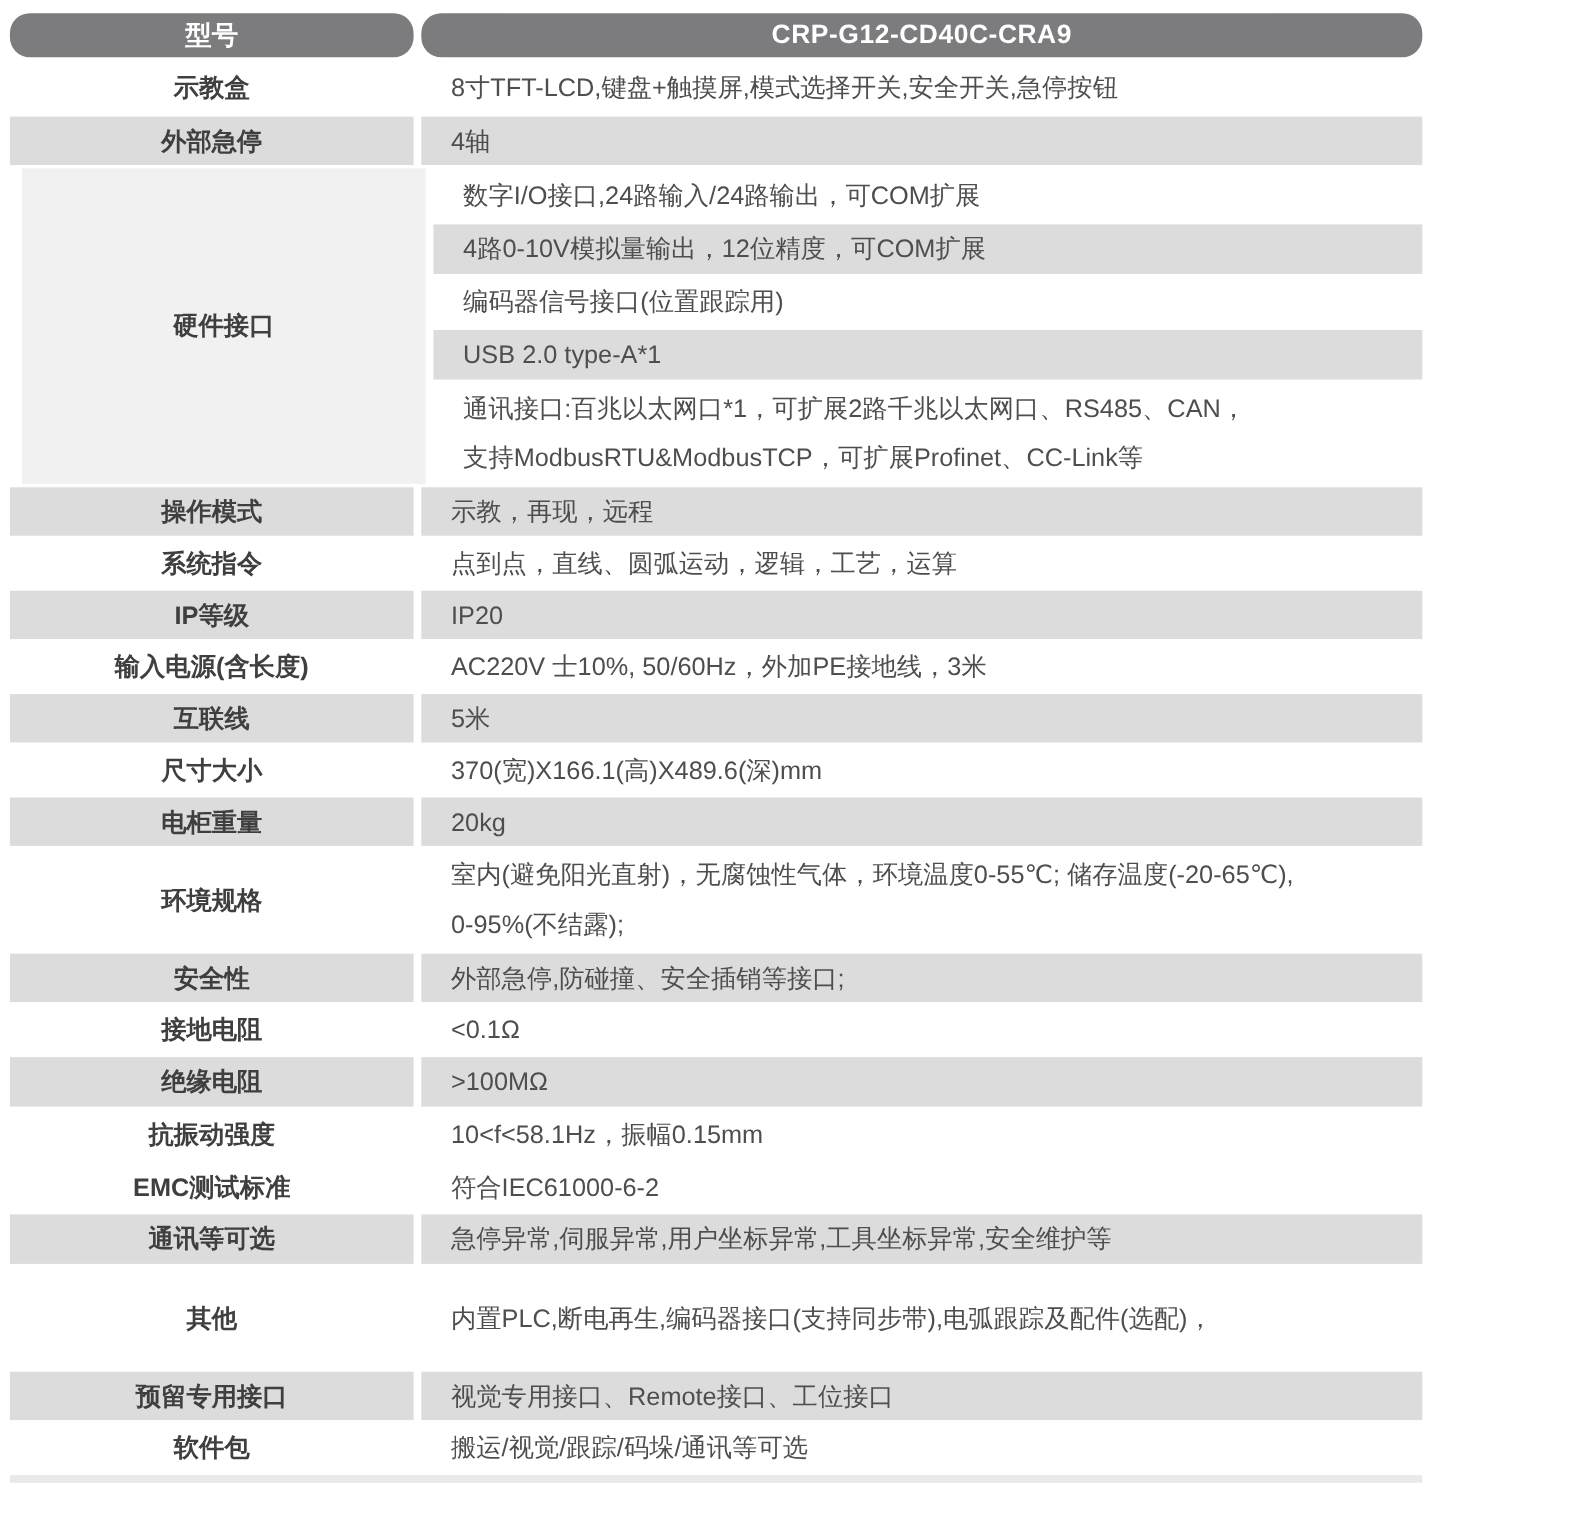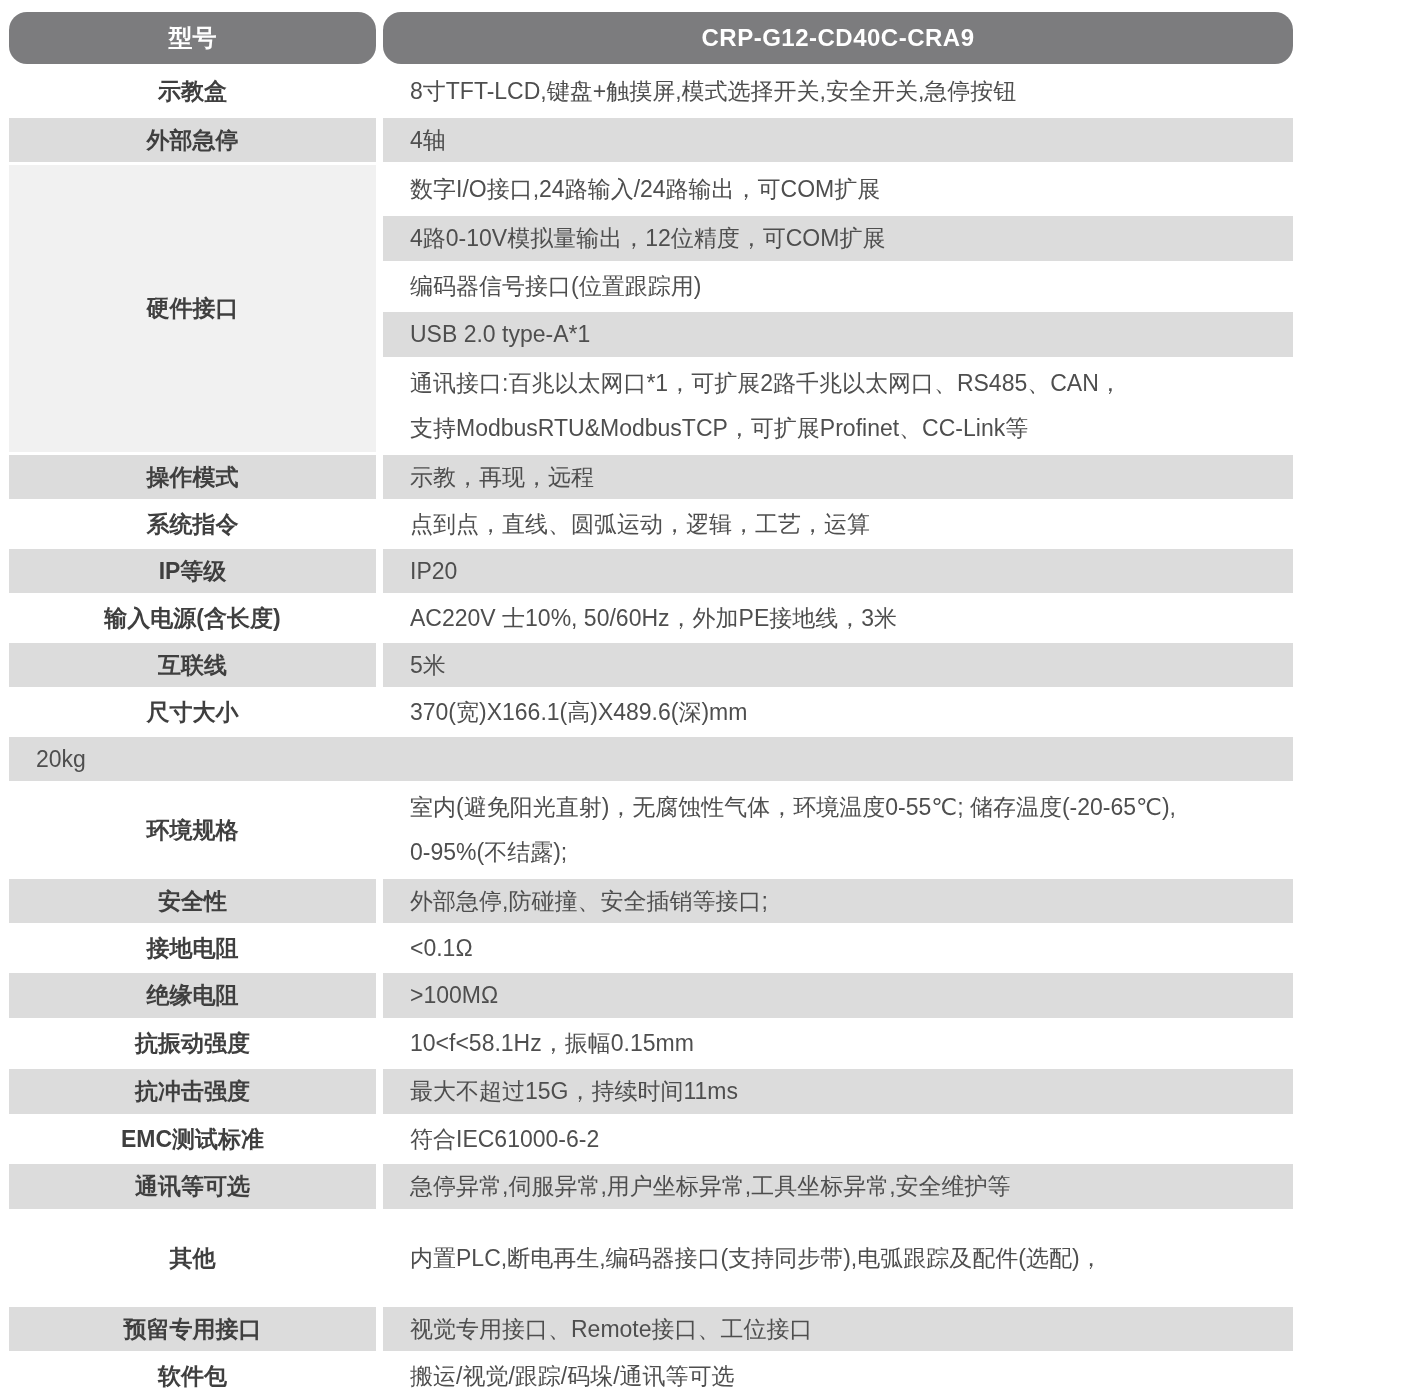--- a/index.html
+++ b/index.html
@@ -37,7 +37,7 @@
     padding-left:27px;
     font-size:23px;
   }
-  .h-header{height:52px;border-radius:18px;}
+  .h-header{height:40px;border-radius:18px;}
   .h44{height:44px;}
   .h48{height:48px;}
   .h45{height:45px;}

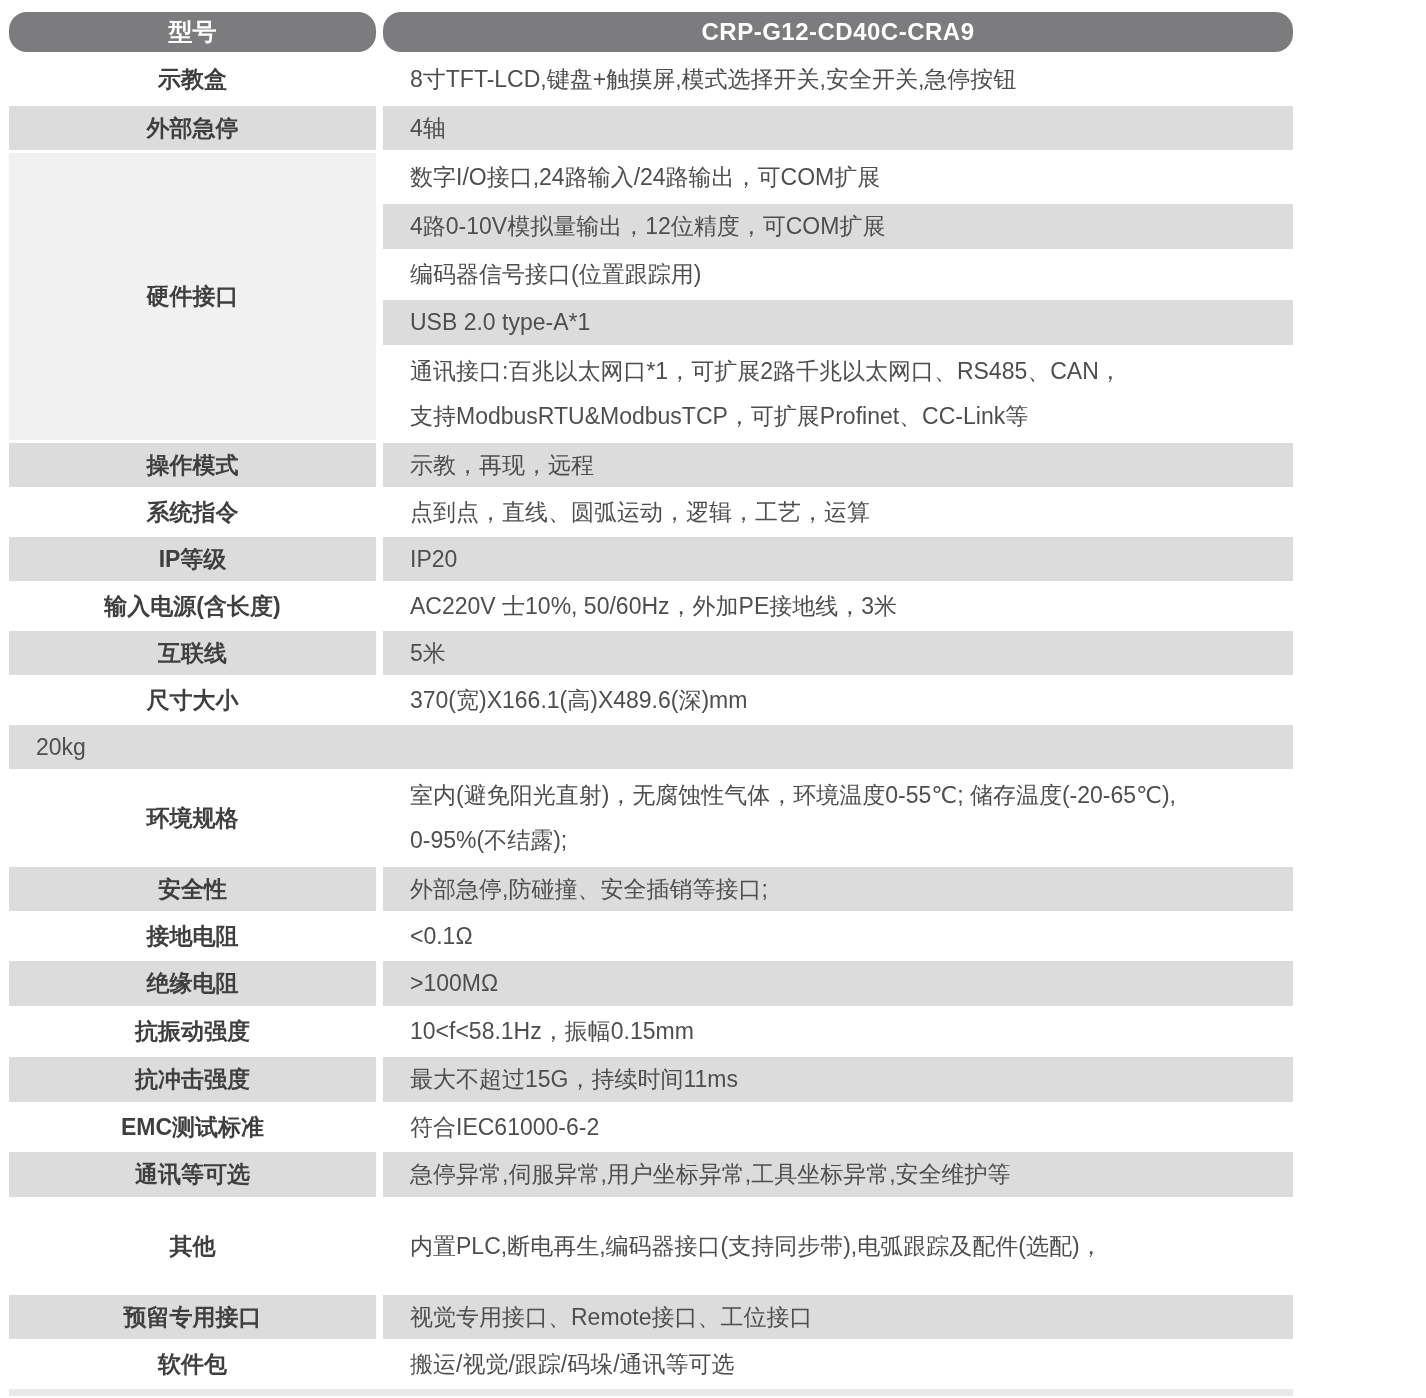--- a/index.html
+++ b/index.html
@@ -56,7 +56,7 @@
     width:367px;flex:0 0 367px;
     background:var(--group-label-bg);
     display:flex;align-items:center;justify-content:center;
-    font-weight:bold;color:var(--label-text);font-size:23px;
+    font-weight:bold;color:var(--label-text);font-size:23px;margin-left:11px;
   }
   .group-items{flex:1;display:flex;flex-direction:column;row-gap:3px;}
   .group-items .value-cell{flex:none;width:100%;}

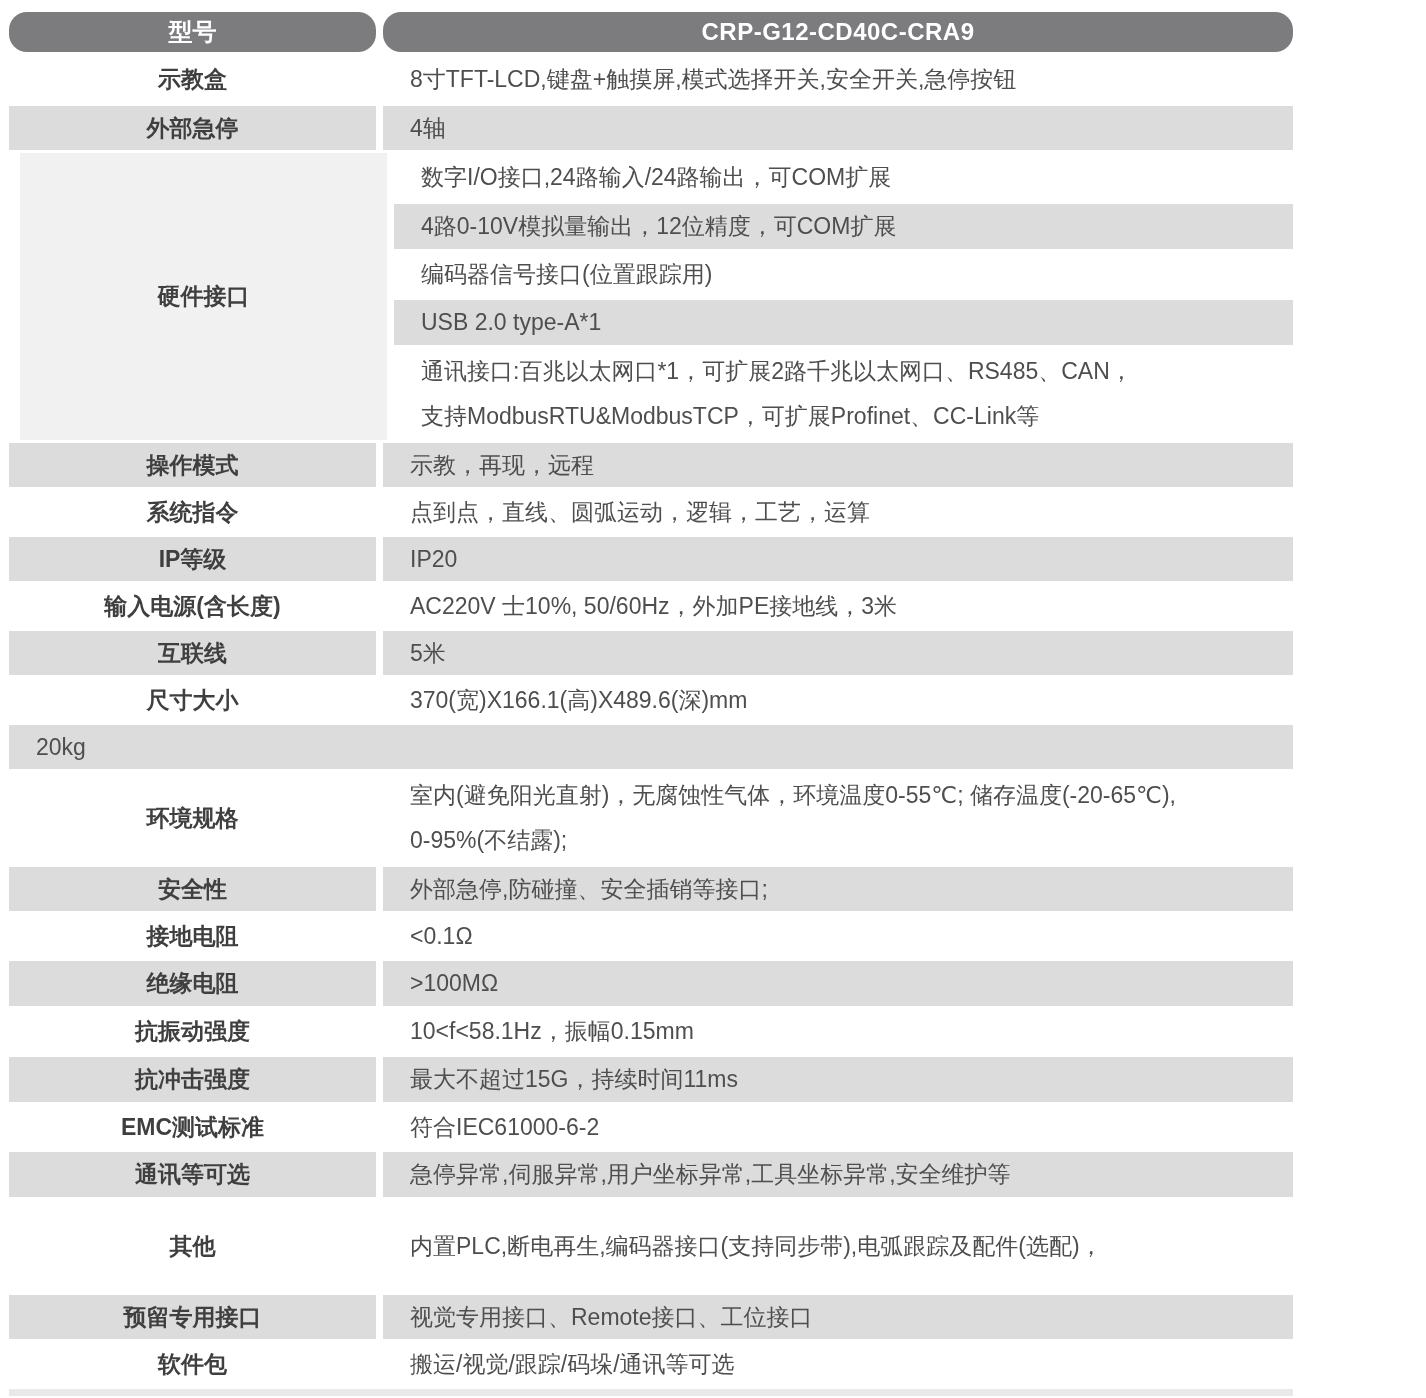--- a/index.html
+++ b/index.html
@@ -131,6 +131,7 @@
   </div>
 
   <div class="t-row">
+    <div class="cell label-cell h44 bg-gray">电柜重量</div>
     <div class="cell value-cell h44 bg-gray">20kg</div>
   </div>
 

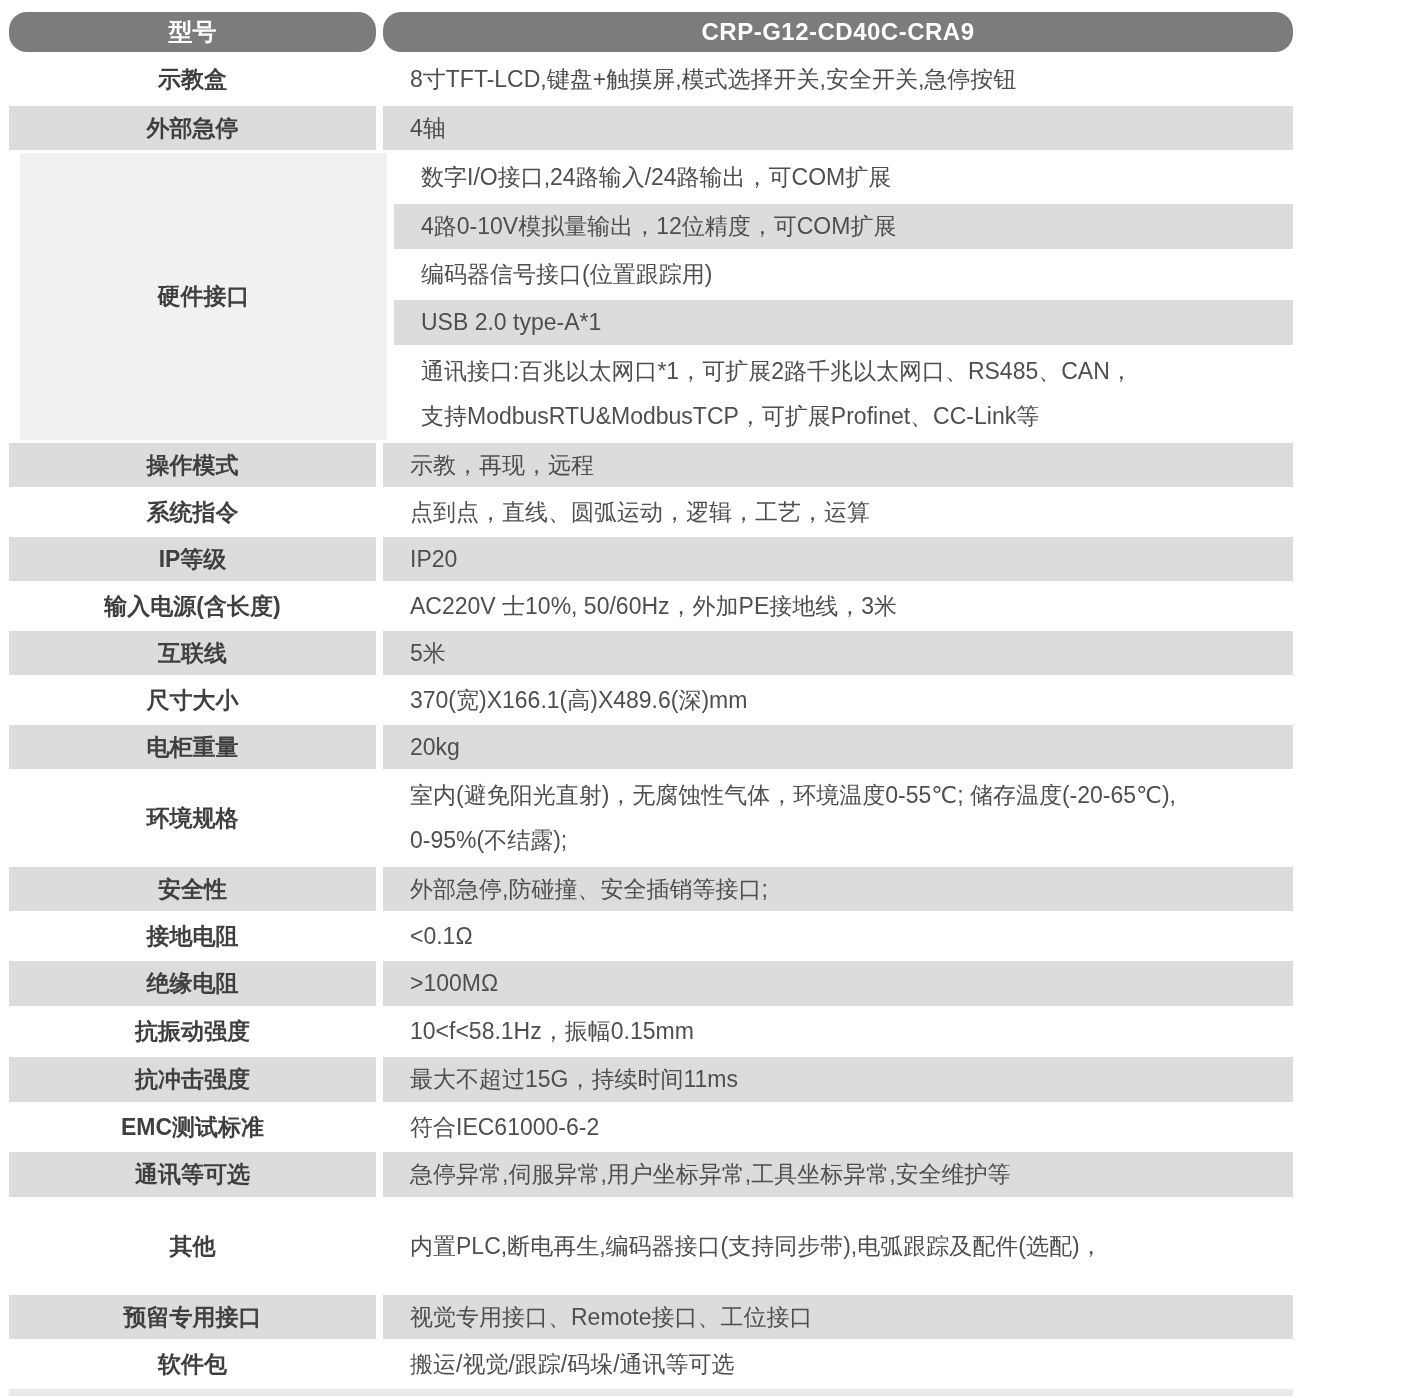--- a/index.html
+++ b/index.html
@@ -163,10 +163,6 @@
     <div class="cell value-cell h45 bg-white">10&lt;f&lt;58.1Hz，振幅0.15mm</div>
   </div>
 
-  <div class="t-row">
-    <div class="cell label-cell h45 bg-gray">抗冲击强度</div>
-    <div class="cell value-cell h45 bg-gray">最大不超过15G，持续时间11ms</div>
-  </div>
 
   <div class="t-row">
     <div class="cell label-cell h44 bg-white">EMC测试标准</div>

